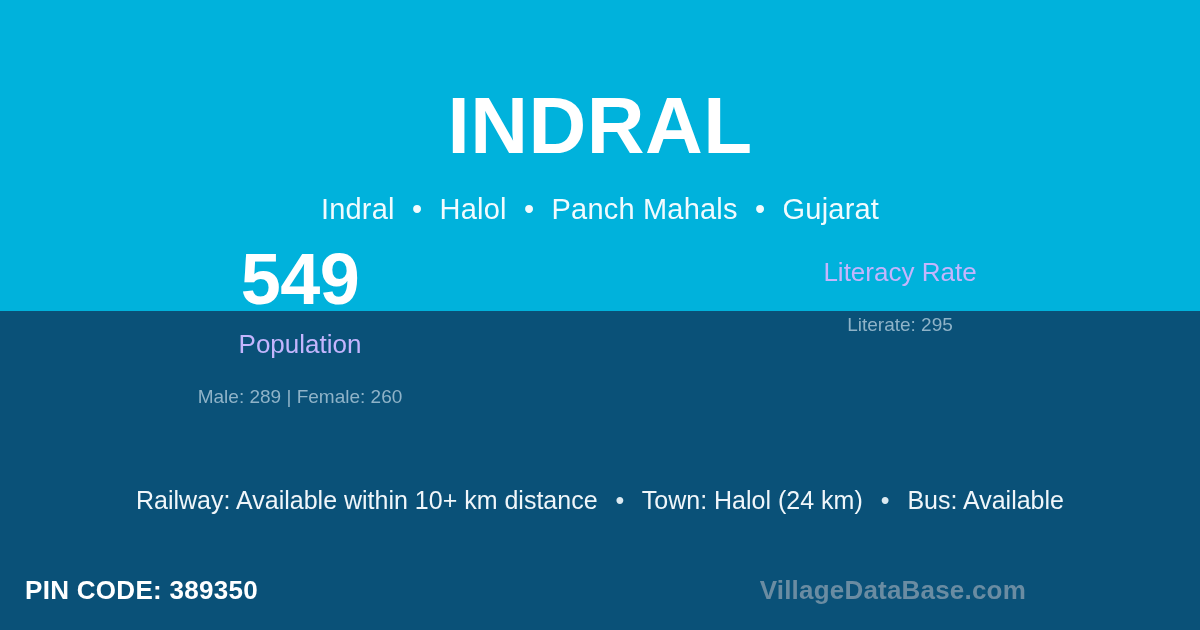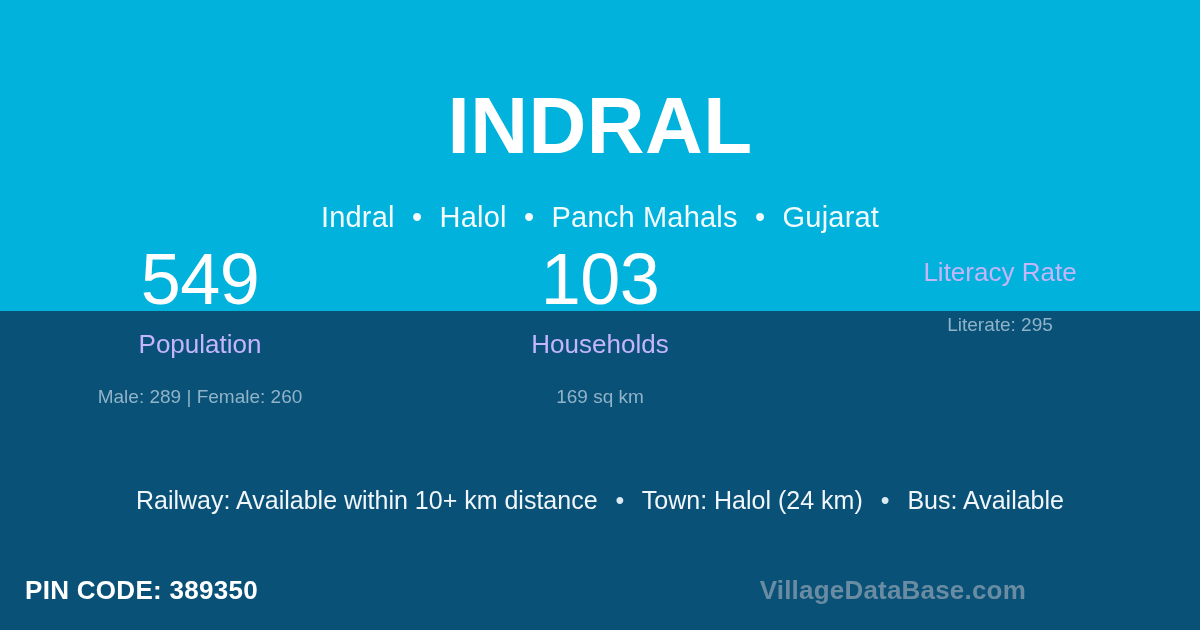--- a/index.html
+++ b/index.html
@@ -55,7 +55,7 @@
     color: #ffffff;
   }
   #village-breadcrumb {
-    margin: 16px;
+    margin: 8px;
     padding-top: 14px;
     font-size: 29px;
     line-height: 34px;

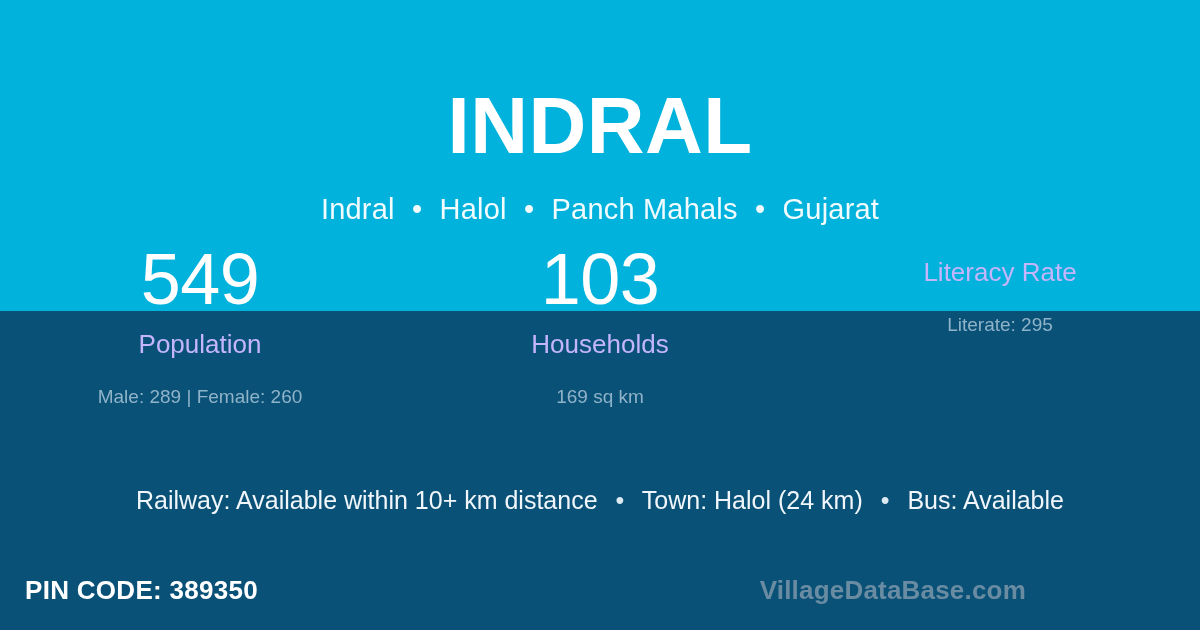--- a/index.html
+++ b/index.html
@@ -87,7 +87,7 @@
     display: block;
     font-size: 72px;
     line-height: 72px;
-    font-weight: normal;
+    font-weight: bold;
     color: #ffffff;
     letter-spacing: -0.5px;
   }

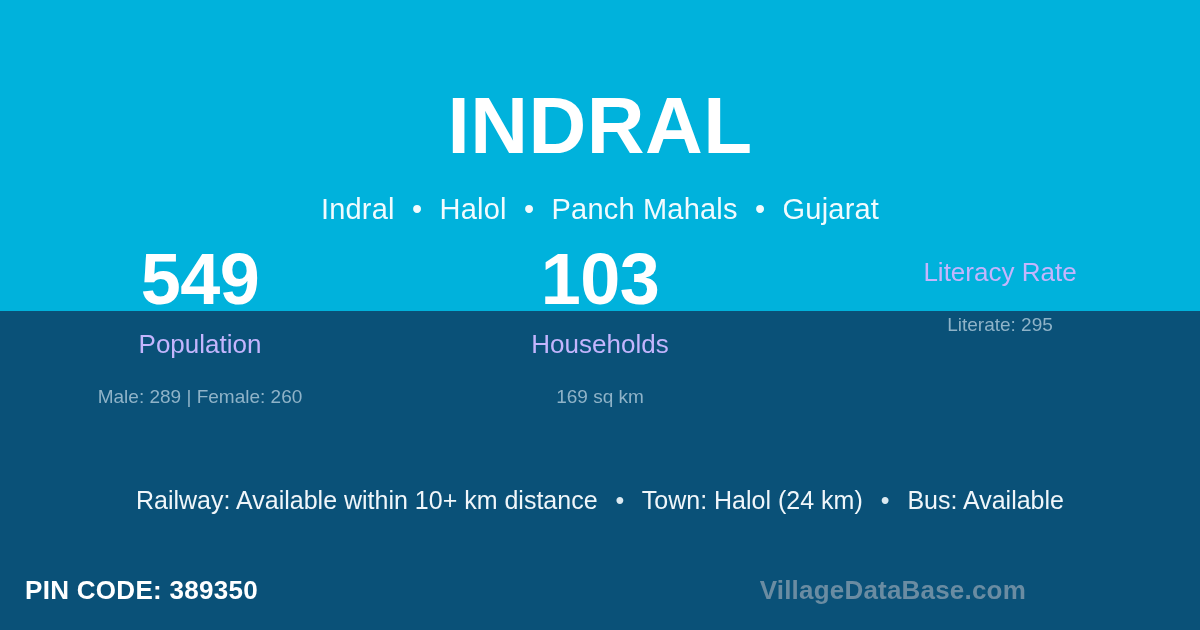--- a/index.html
+++ b/index.html
@@ -185,11 +185,6 @@
       <span class="stat-detail">Male: 289 | Female: 260</span>
     </div>
 
-    <div class="stat-block">
-      <span class="stat-value">103</span>
-      <span class="stat-label">Households</span>
-      <span class="stat-detail">169 sq km</span>
-    </div>
 
     <div class="stat-block">
       <span class="stat-label">Literacy Rate</span>

